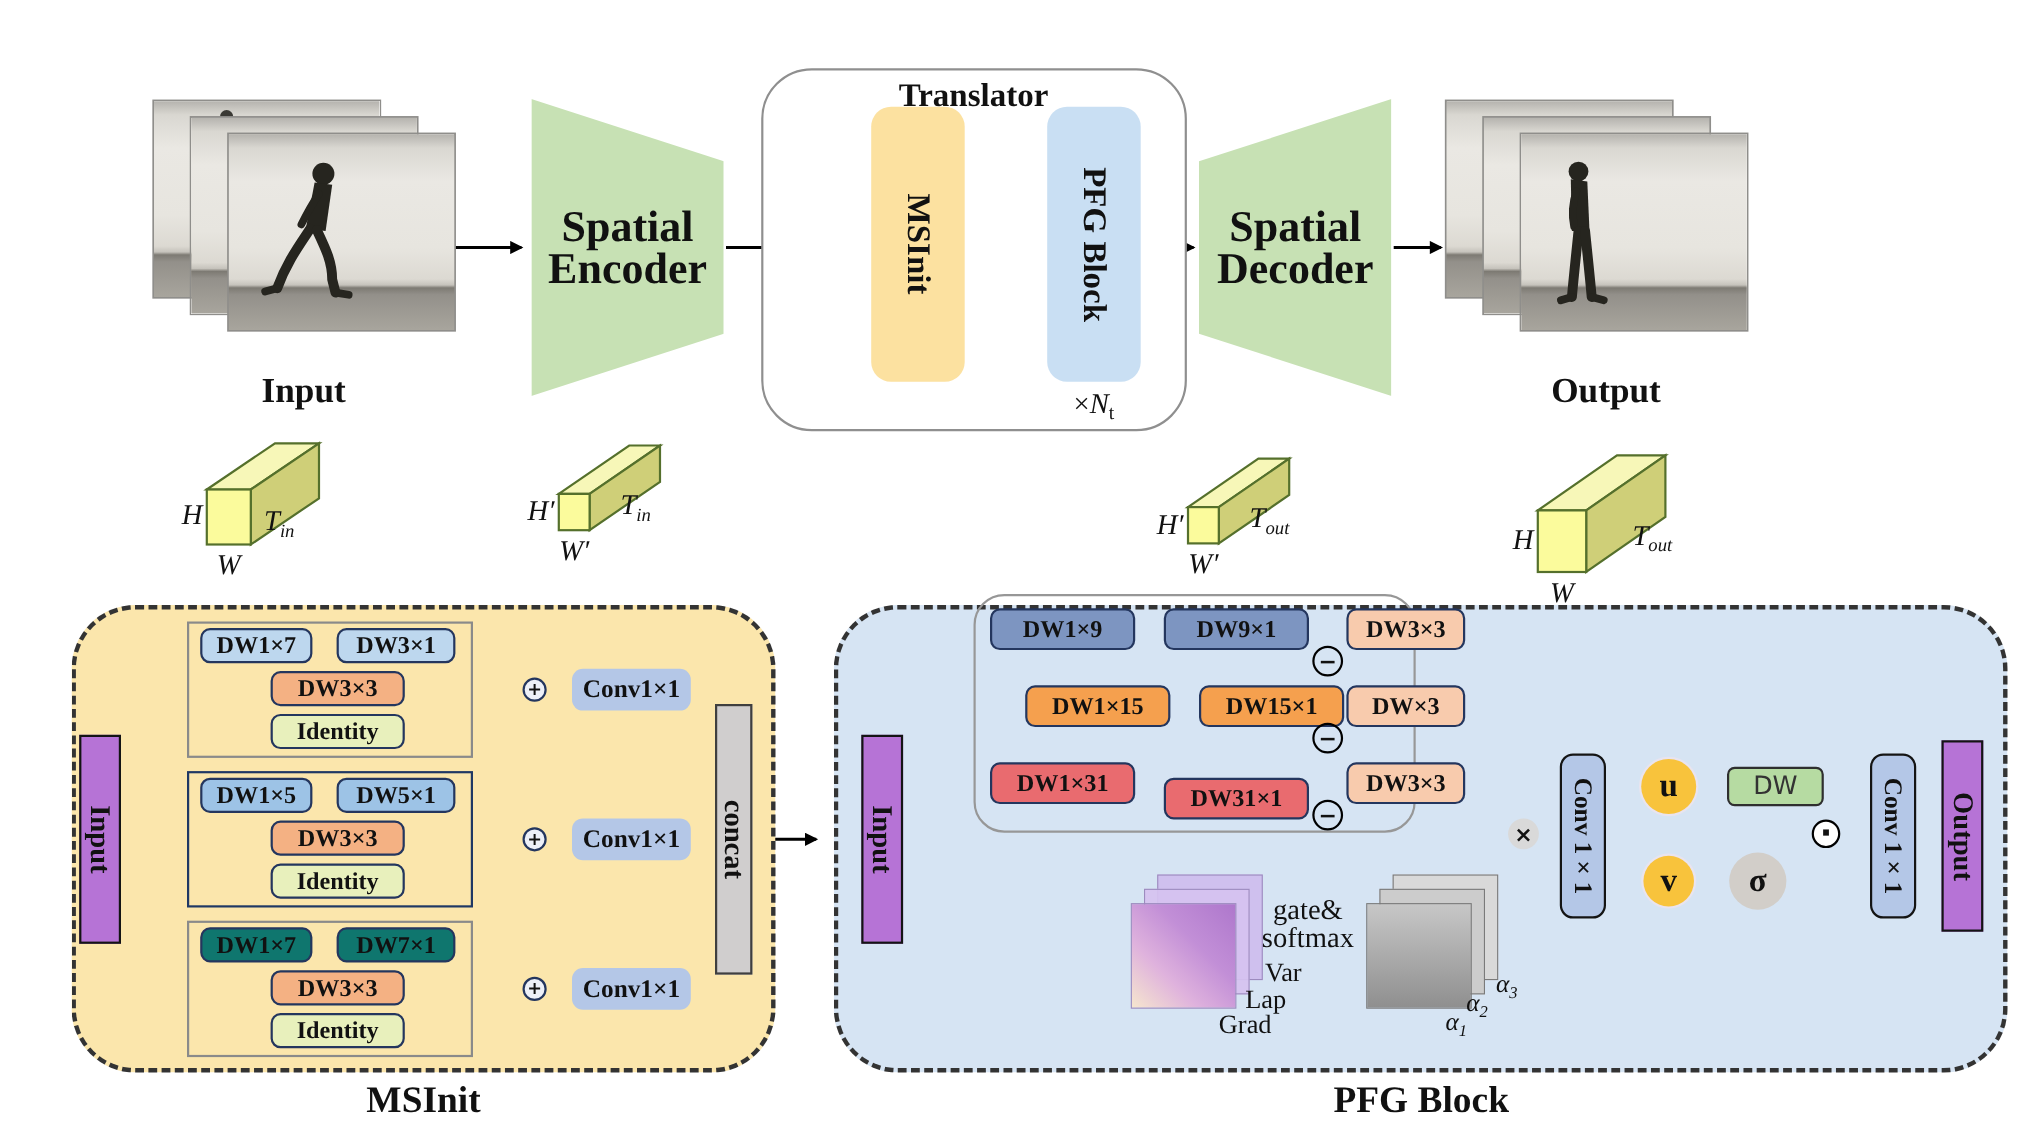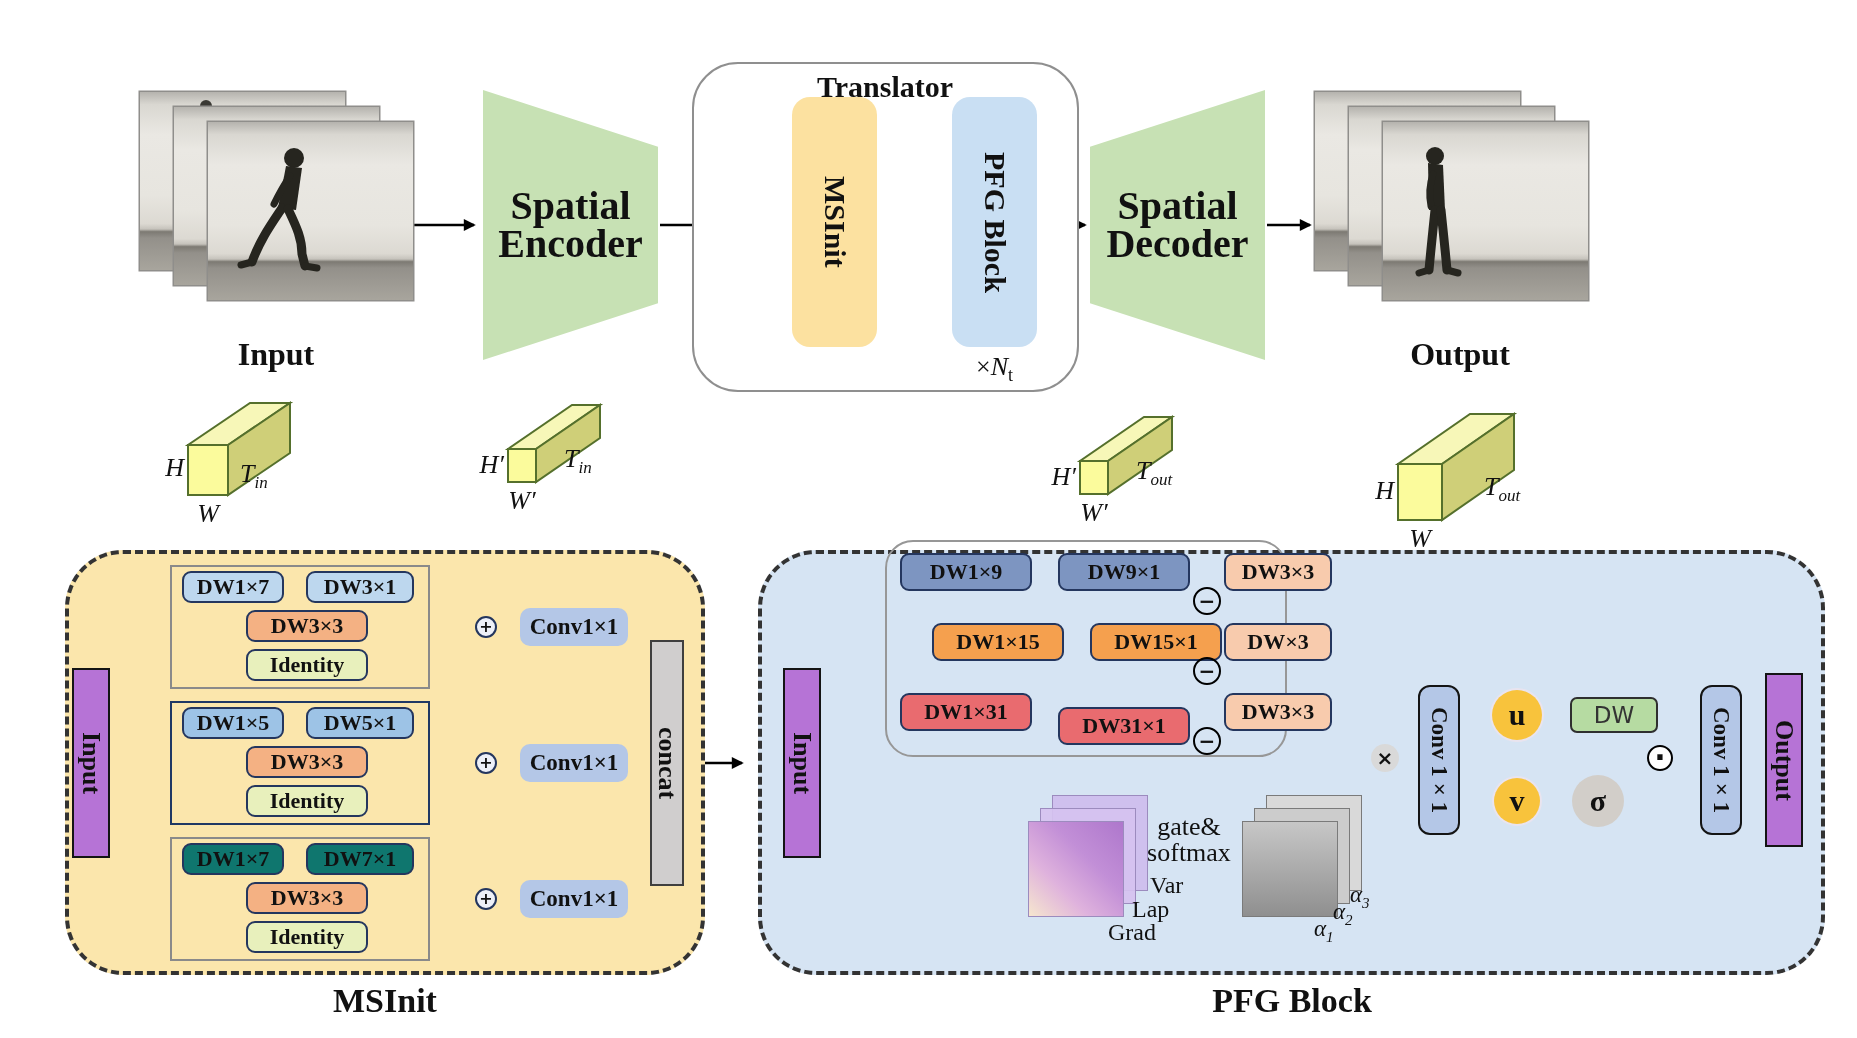--- a/index.html
+++ b/index.html
@@ -353,7 +353,7 @@
   <div class="map gmap1" style="left:1266px;top:795px;"></div>
   <div class="map gmap2" style="left:1254px;top:808px;"></div>
   <div class="map gmap3" style="left:1242px;top:821px;"></div>
-  <span class="alpha" style="left:1350px;top:882px;"><span>α</span><sub>3</sub></span>
+  <span class="alpha" style="left:1350px;top:882px;padding-left:10px;"><span>α</span><sub>3</sub></span>
   <span class="alpha" style="left:1333px;top:899px;"><span>α</span><sub>2</sub></span>
   <span class="alpha" style="left:1314px;top:916px;"><span>α</span><sub>1</sub></span>
 

